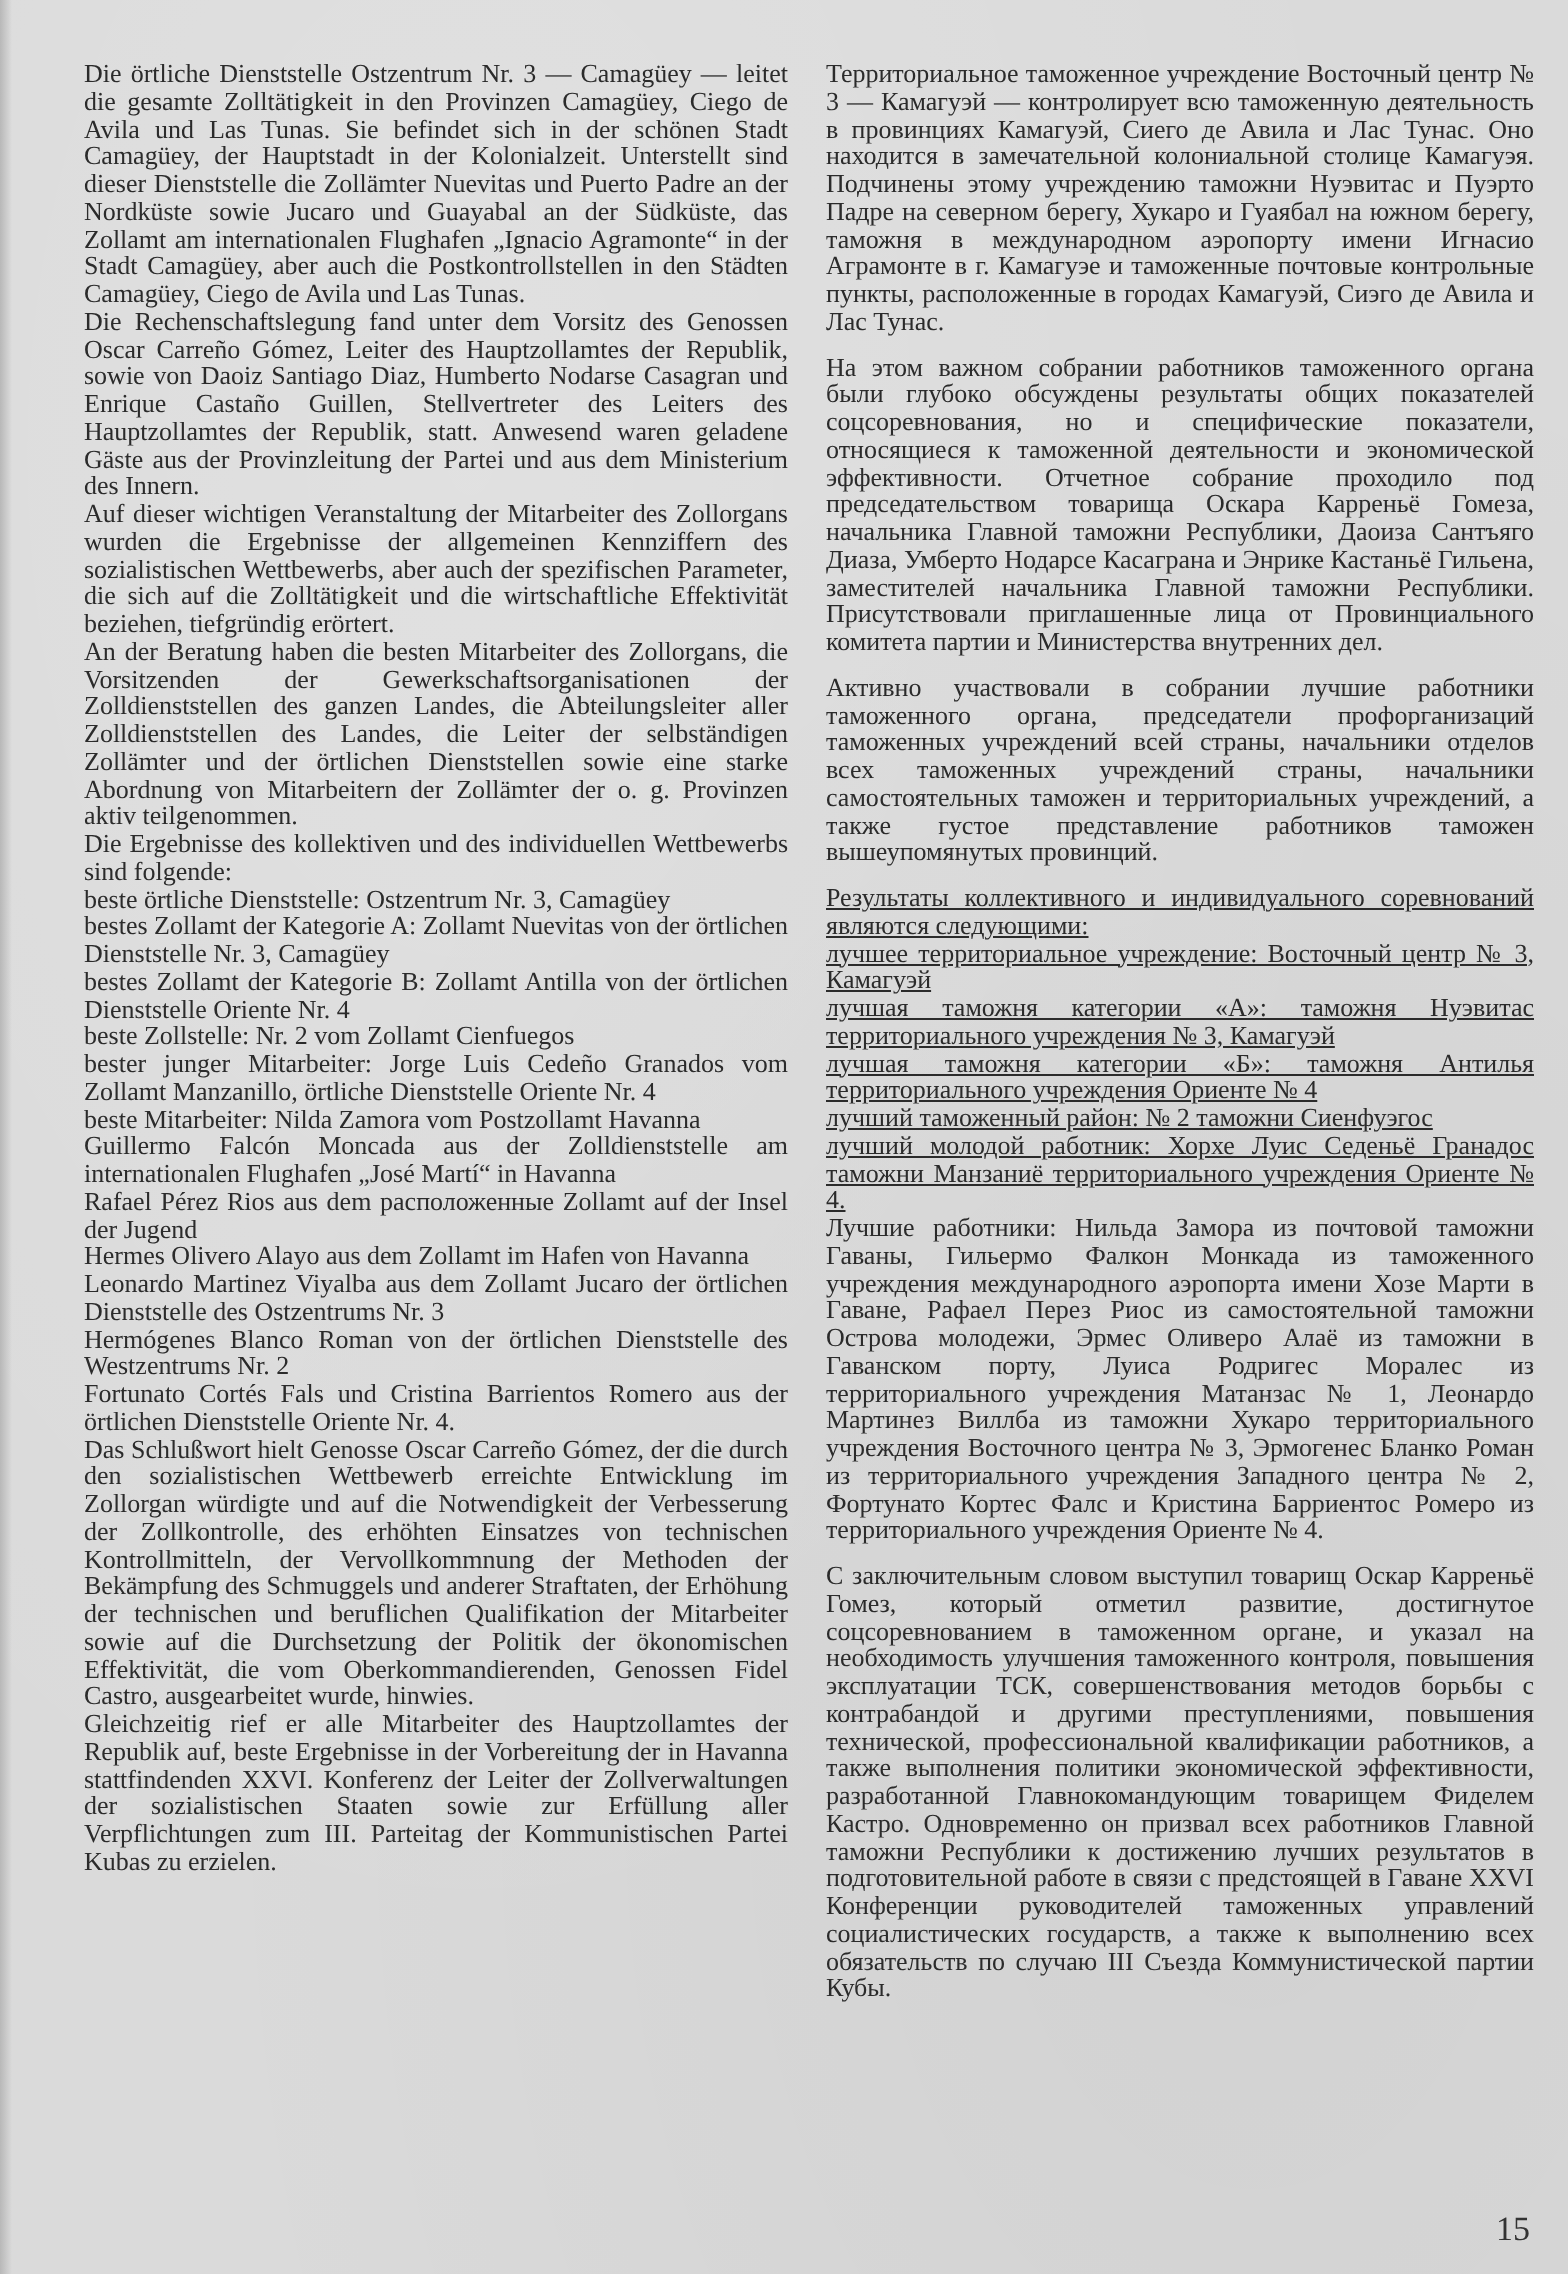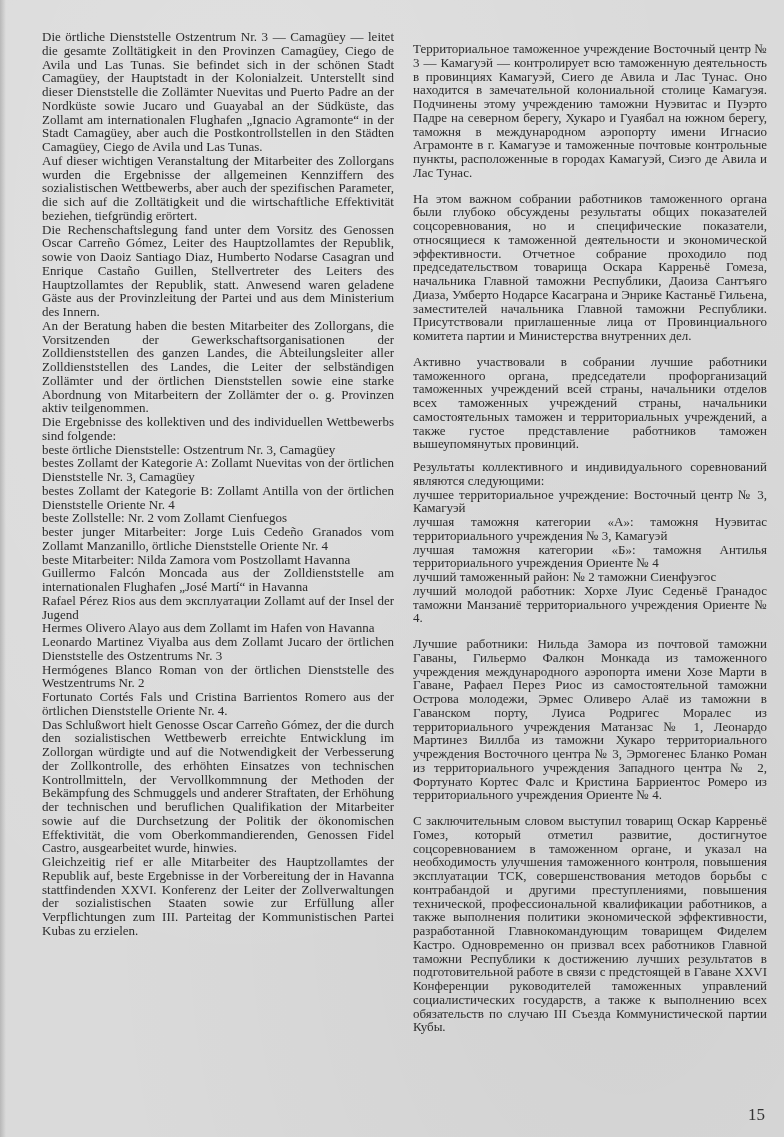--- a/index.html
+++ b/index.html
@@ -35,7 +35,7 @@
     .col-de { left: 42px; width: 352px; }
     .col-ru { left: 413px; width: 354px; }
     .col-de p { margin: 0; }
-    .col-ru p { margin: 12px 0 9px 0; }
+    .col-ru p { margin: 0 0 9px 0; }
     .col-ru p.tight { margin: 0; }
     .page-number {
       position: absolute;

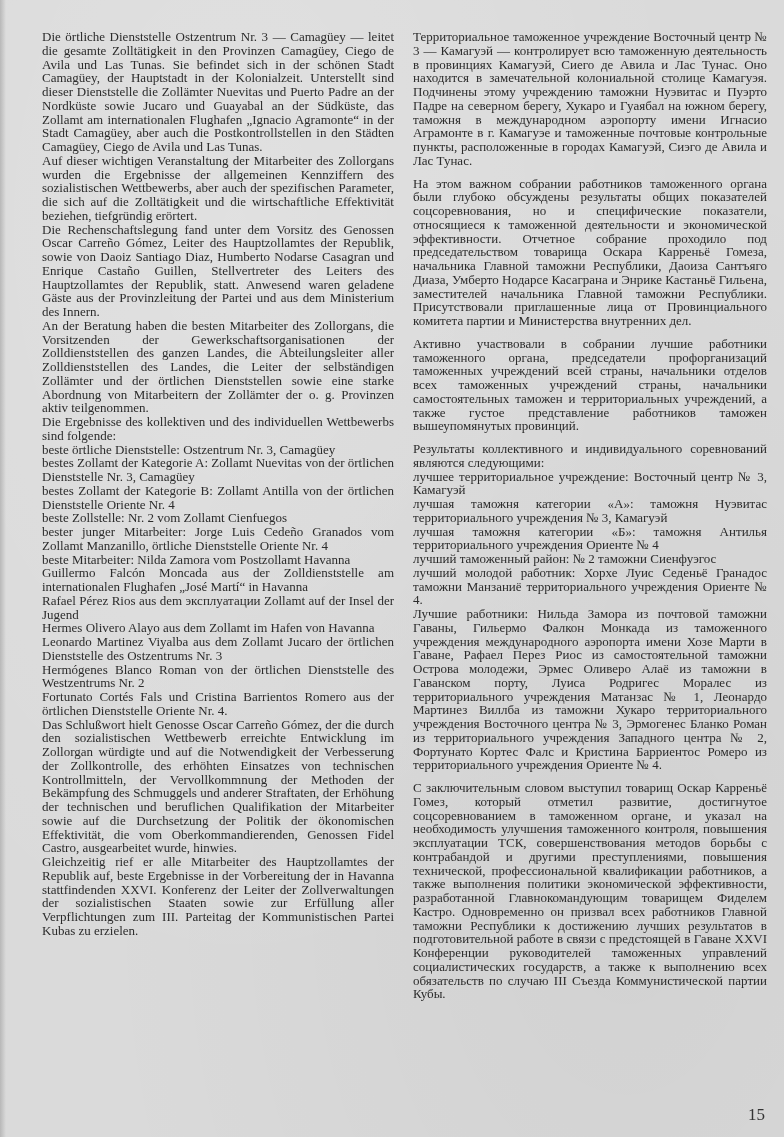--- a/index.html
+++ b/index.html
@@ -52,8 +52,8 @@
 
   <div class="column col-de">
     <p>Die örtliche Dienststelle Ostzentrum Nr. 3 — Camagüey — leitet die gesamte Zolltätigkeit in den Provinzen Camagüey, Ciego de Avila und Las Tunas. Sie befindet sich in der schönen Stadt Camagüey, der Hauptstadt in der Kolonialzeit. Unterstellt sind dieser Dienststelle die Zollämter Nuevitas und Puerto Padre an der Nordküste sowie Jucaro und Guayabal an der Südküste, das Zollamt am internationalen Flughafen „Ignacio Agramonte“ in der Stadt Camagüey, aber auch die Postkontrollstellen in den Städten Camagüey, Ciego de Avila und Las Tunas.</p>
+    <p>Die Rechenschaftslegung fand unter dem Vorsitz des Genossen Oscar Carreño Gómez, Leiter des Hauptzollamtes der Republik, sowie von Daoiz Santiago Diaz, Humberto Nodarse Casagran und Enrique Castaño Guillen, Stellvertreter des Leiters des Hauptzollamtes der Republik, statt. Anwesend waren geladene Gäste aus der Provinzleitung der Partei und aus dem Ministerium des Innern.</p>
     <p>Auf dieser wichtigen Veranstaltung der Mitarbeiter des Zollorgans wurden die Ergebnisse der allgemeinen Kennziffern des sozialistischen Wettbewerbs, aber auch der spezifischen Parameter, die sich auf die Zolltätigkeit und die wirtschaftliche Effektivität beziehen, tiefgründig erörtert.</p>
-    <p>Die Rechenschaftslegung fand unter dem Vorsitz des Genossen Oscar Carreño Gómez, Leiter des Hauptzollamtes der Republik, sowie von Daoiz Santiago Diaz, Humberto Nodarse Casagran und Enrique Castaño Guillen, Stellvertreter des Leiters des Hauptzollamtes der Republik, statt. Anwesend waren geladene Gäste aus der Provinzleitung der Partei und aus dem Ministerium des Innern.</p>
     <p>An der Beratung haben die besten Mitarbeiter des Zollorgans, die Vorsitzenden der Gewerkschaftsorganisationen der Zolldienststellen des ganzen Landes, die Abteilungsleiter aller Zolldienststellen des Landes, die Leiter der selbständigen Zollämter und der örtlichen Dienststellen sowie eine starke Abordnung von Mitarbeitern der Zollämter der o. g. Provinzen aktiv teilgenommen.</p>
     <p>Die Ergebnisse des kollektiven und des individuellen Wettbewerbs sind folgende:</p>
     <p>beste örtliche Dienststelle: Ostzentrum Nr. 3, Camagüey</p>

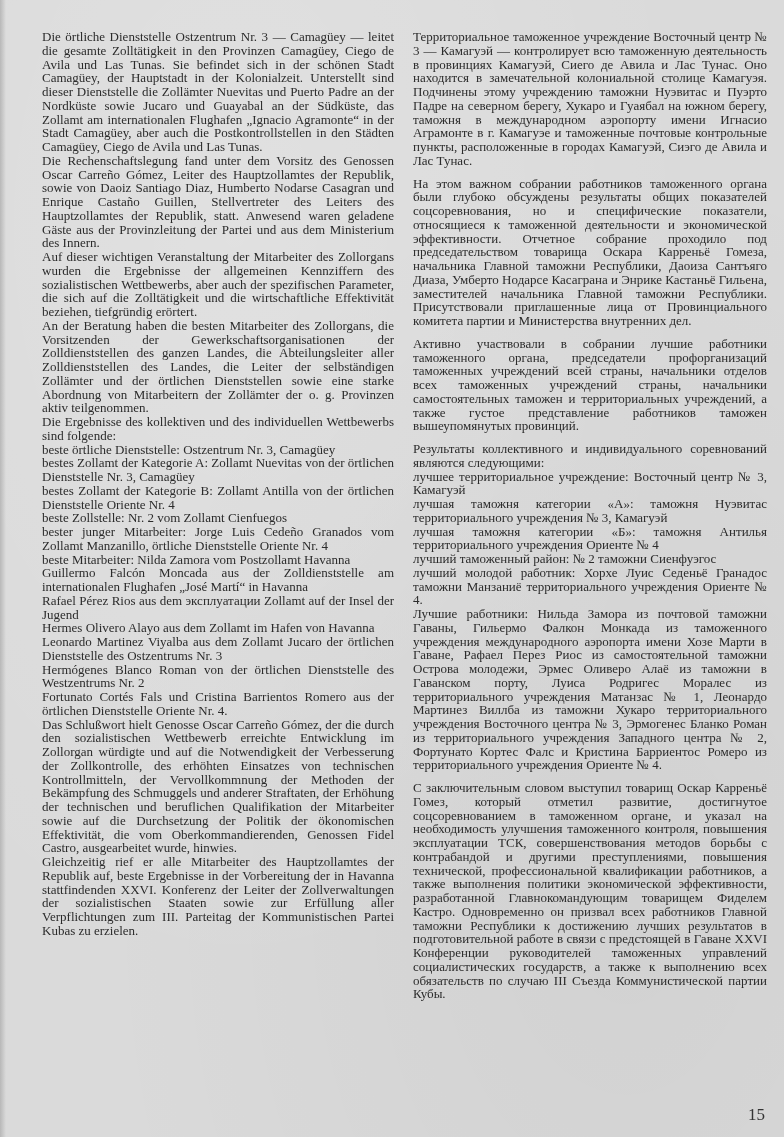--- a/index.html
+++ b/index.html
@@ -36,7 +36,7 @@
     .col-ru { left: 413px; width: 354px; }
     .col-de p { margin: 0; }
     .col-ru p { margin: 0 0 9px 0; }
-    .col-ru p.tight { margin: 0; }
+    .col-ru p.tight { margin: 0; text-decoration: underline; }
     .page-number {
       position: absolute;
       left: 748px; top: 1105px;

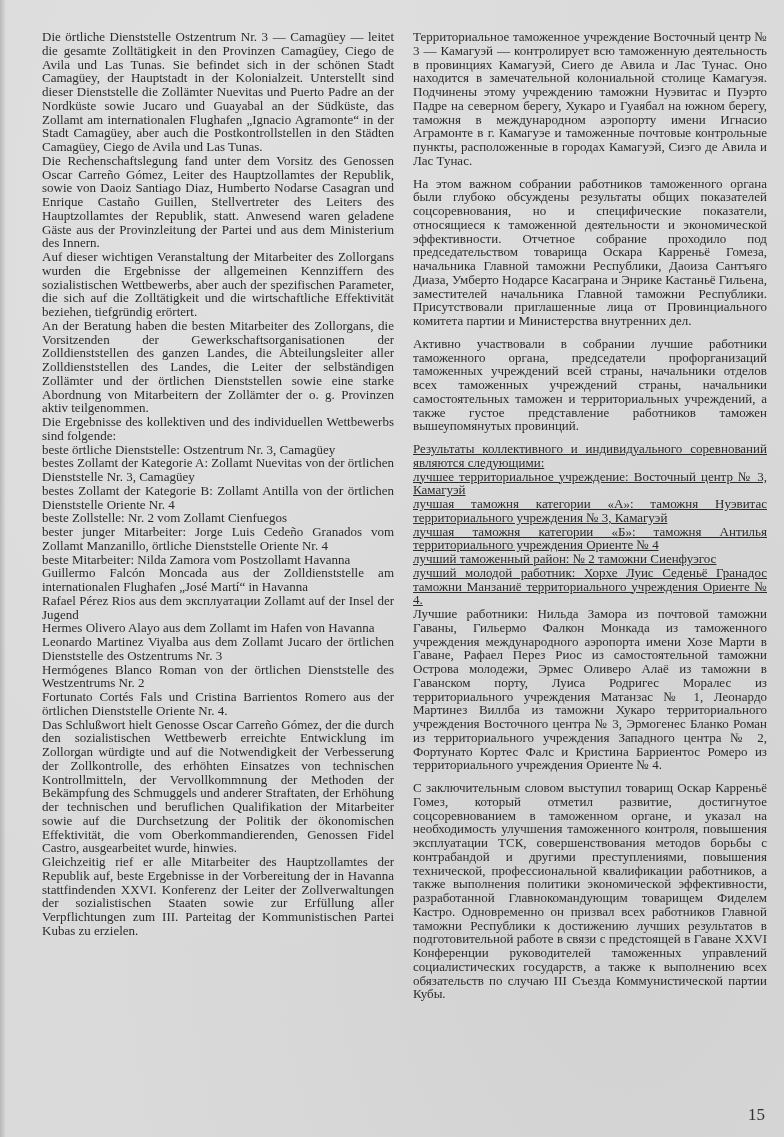--- a/index.html
+++ b/index.html
@@ -63,7 +63,7 @@
     <p>bester junger Mitarbeiter: Jorge Luis Cedeño Granados vom Zollamt Manzanillo, örtliche Dienststelle Oriente Nr. 4</p>
     <p>beste Mitarbeiter: Nilda Zamora vom Postzollamt Havanna</p>
     <p>Guillermo Falcón Moncada aus der Zolldienststelle am internationalen Flughafen „José Martí“ in Havanna</p>
-    <p>Rafael Pérez Rios aus dem эксплуатации Zollamt auf der Insel der Jugend</p>
+    <p>Rafael Pérez Rios aus dem расположенные Zollamt auf der Insel der Jugend</p>
     <p>Hermes Olivero Alayo aus dem Zollamt im Hafen von Havanna</p>
     <p>Leonardo Martinez Viyalba aus dem Zollamt Jucaro der örtlichen Dienststelle des Ostzentrums Nr. 3</p>
     <p>Hermógenes Blanco Roman von der örtlichen Dienststelle des Westzentrums Nr. 2</p>

